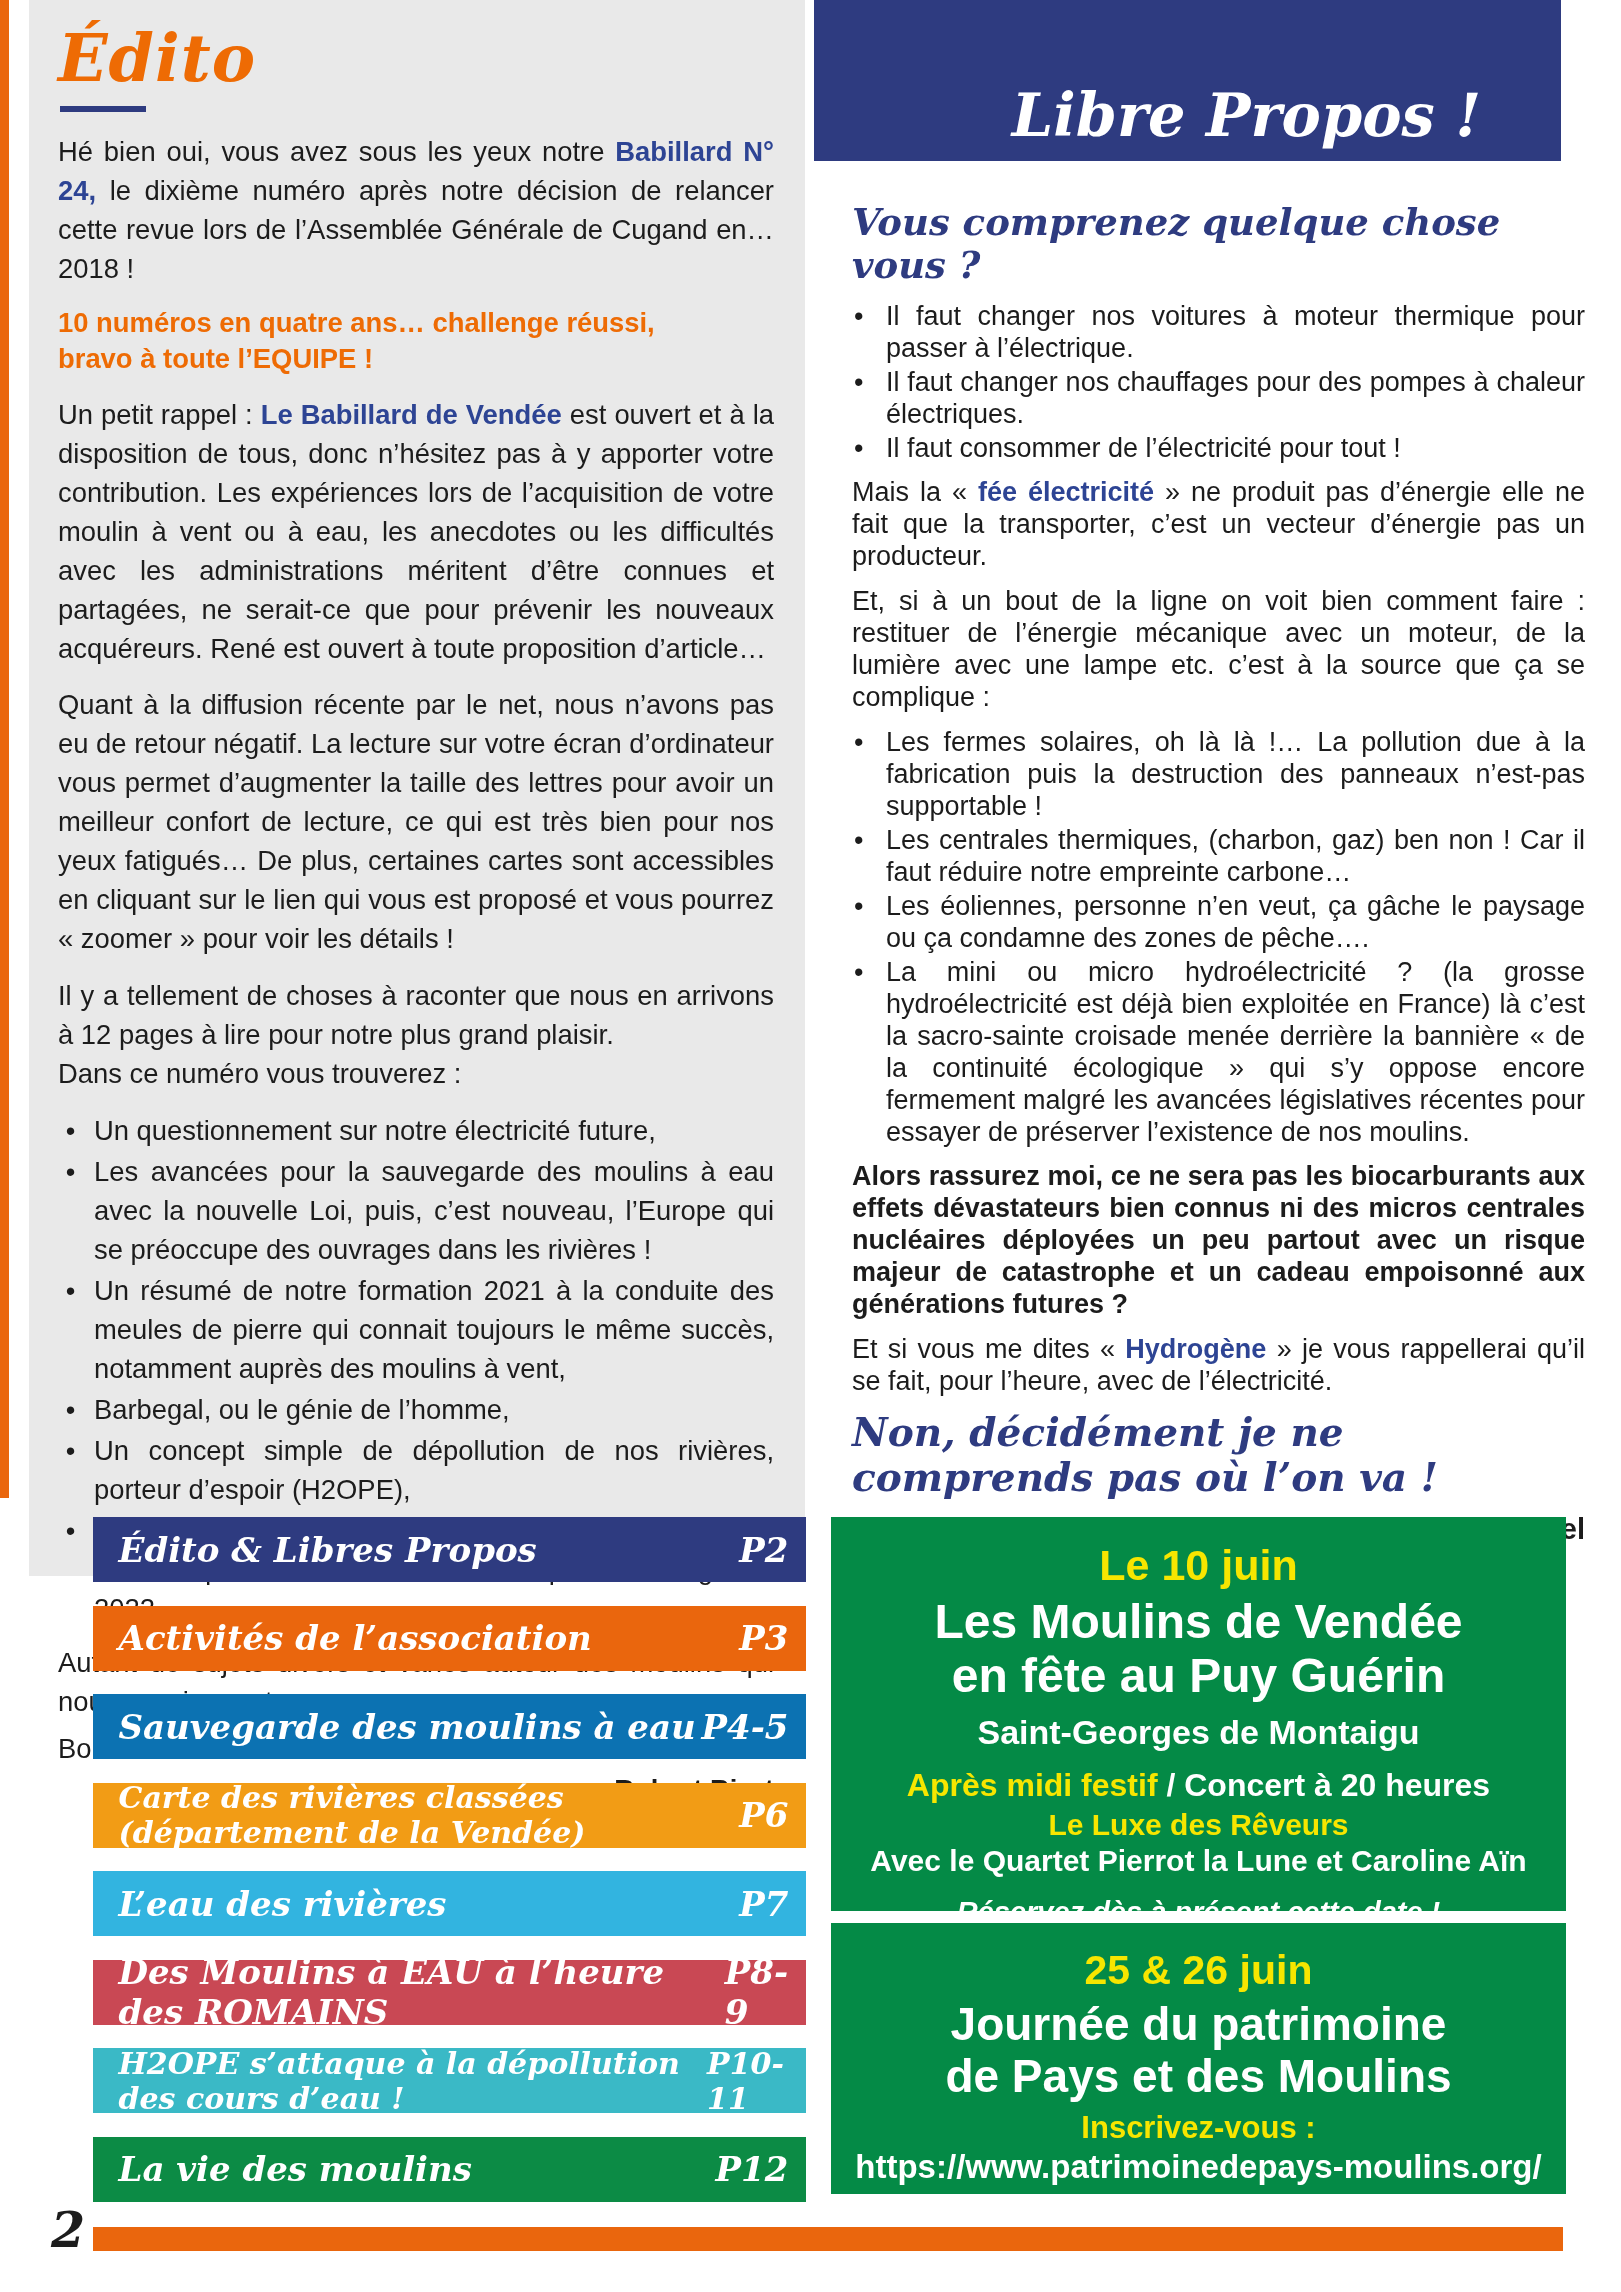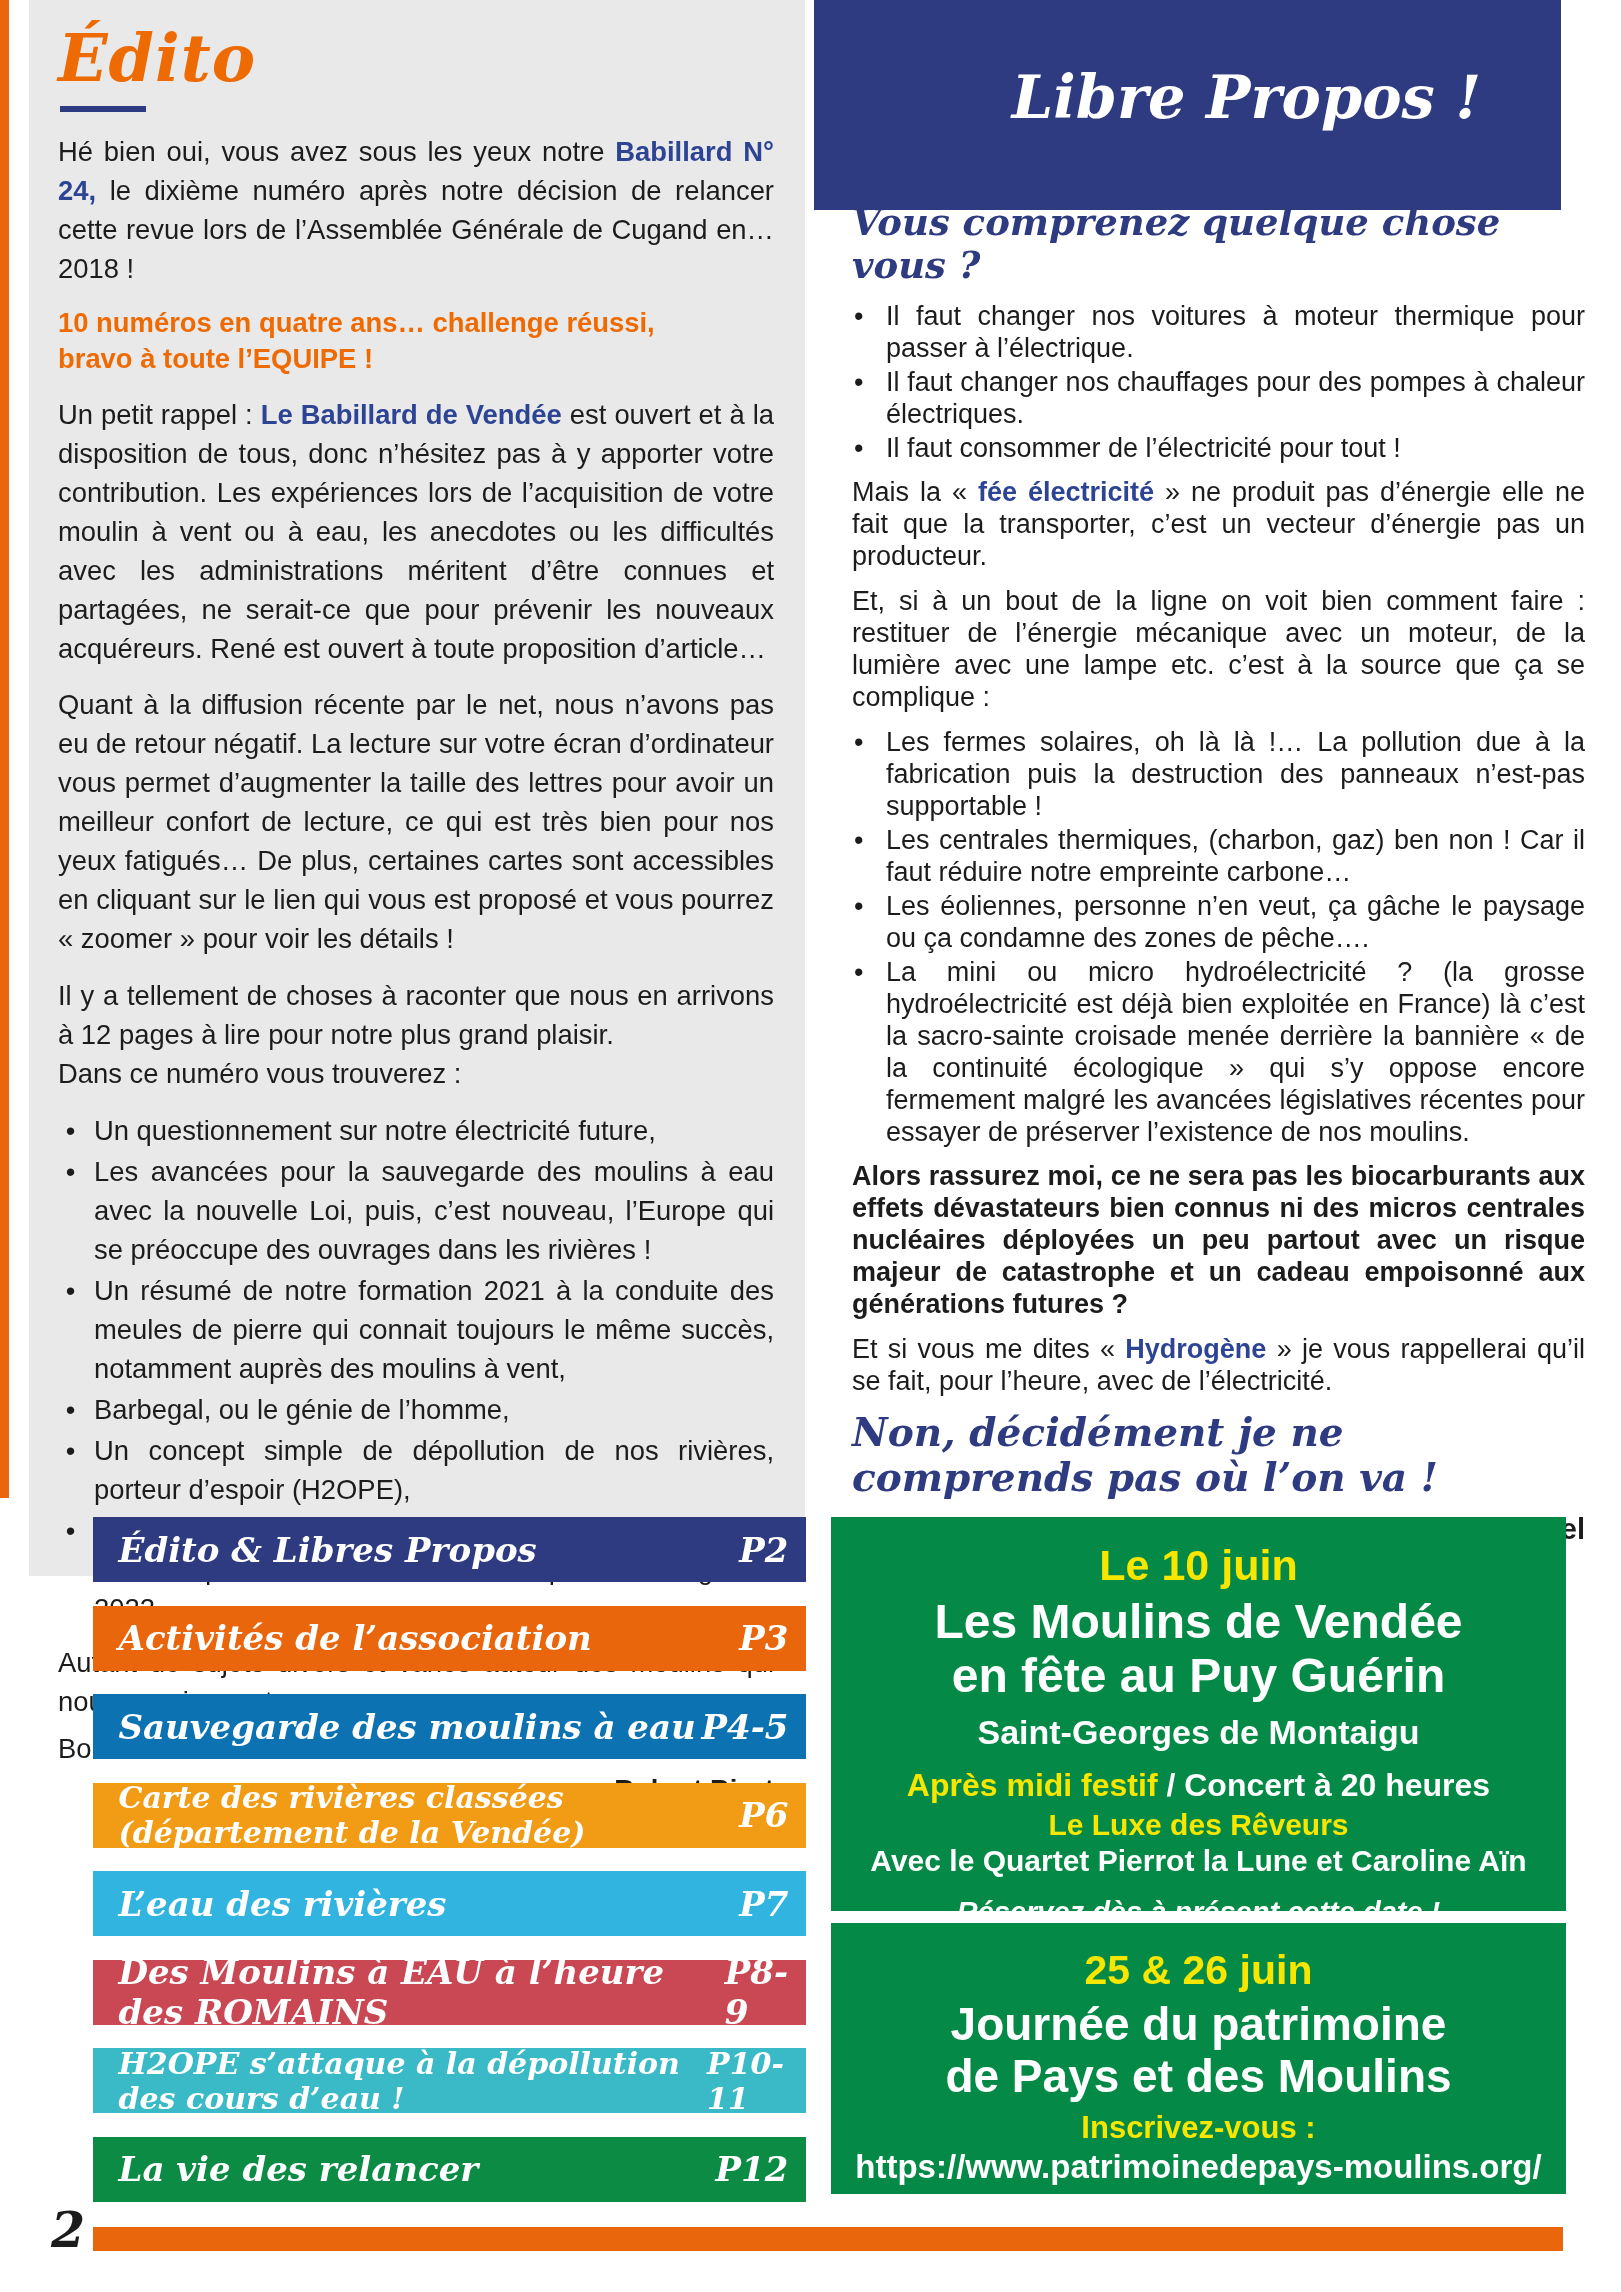--- a/index.html
+++ b/index.html
@@ -26,8 +26,8 @@
   .sig{text-align:right;font-weight:bold;margin-top:2px;}
 
   
-  .lp-header{position:absolute;left:814px;top:0;width:747px;height:210px;background:#2e3b80;
-             display:flex;align-items:center;justify-content:center;box-sizing:border-box;
+  .lp-header{position:absolute;left:814px;top:0;width:747px;height:161px;background:#2e3b80;
+             display:flex;align-items:flex-end;justify-content:center;box-sizing:border-box;
              padding-bottom:16px;padding-left:118px;}
   .lp-title{font-size:59px;color:#ffffff;line-height:1;}
   .right-body{position:absolute;left:852px;top:201px;width:733px;font-size:27px;line-height:32px;}

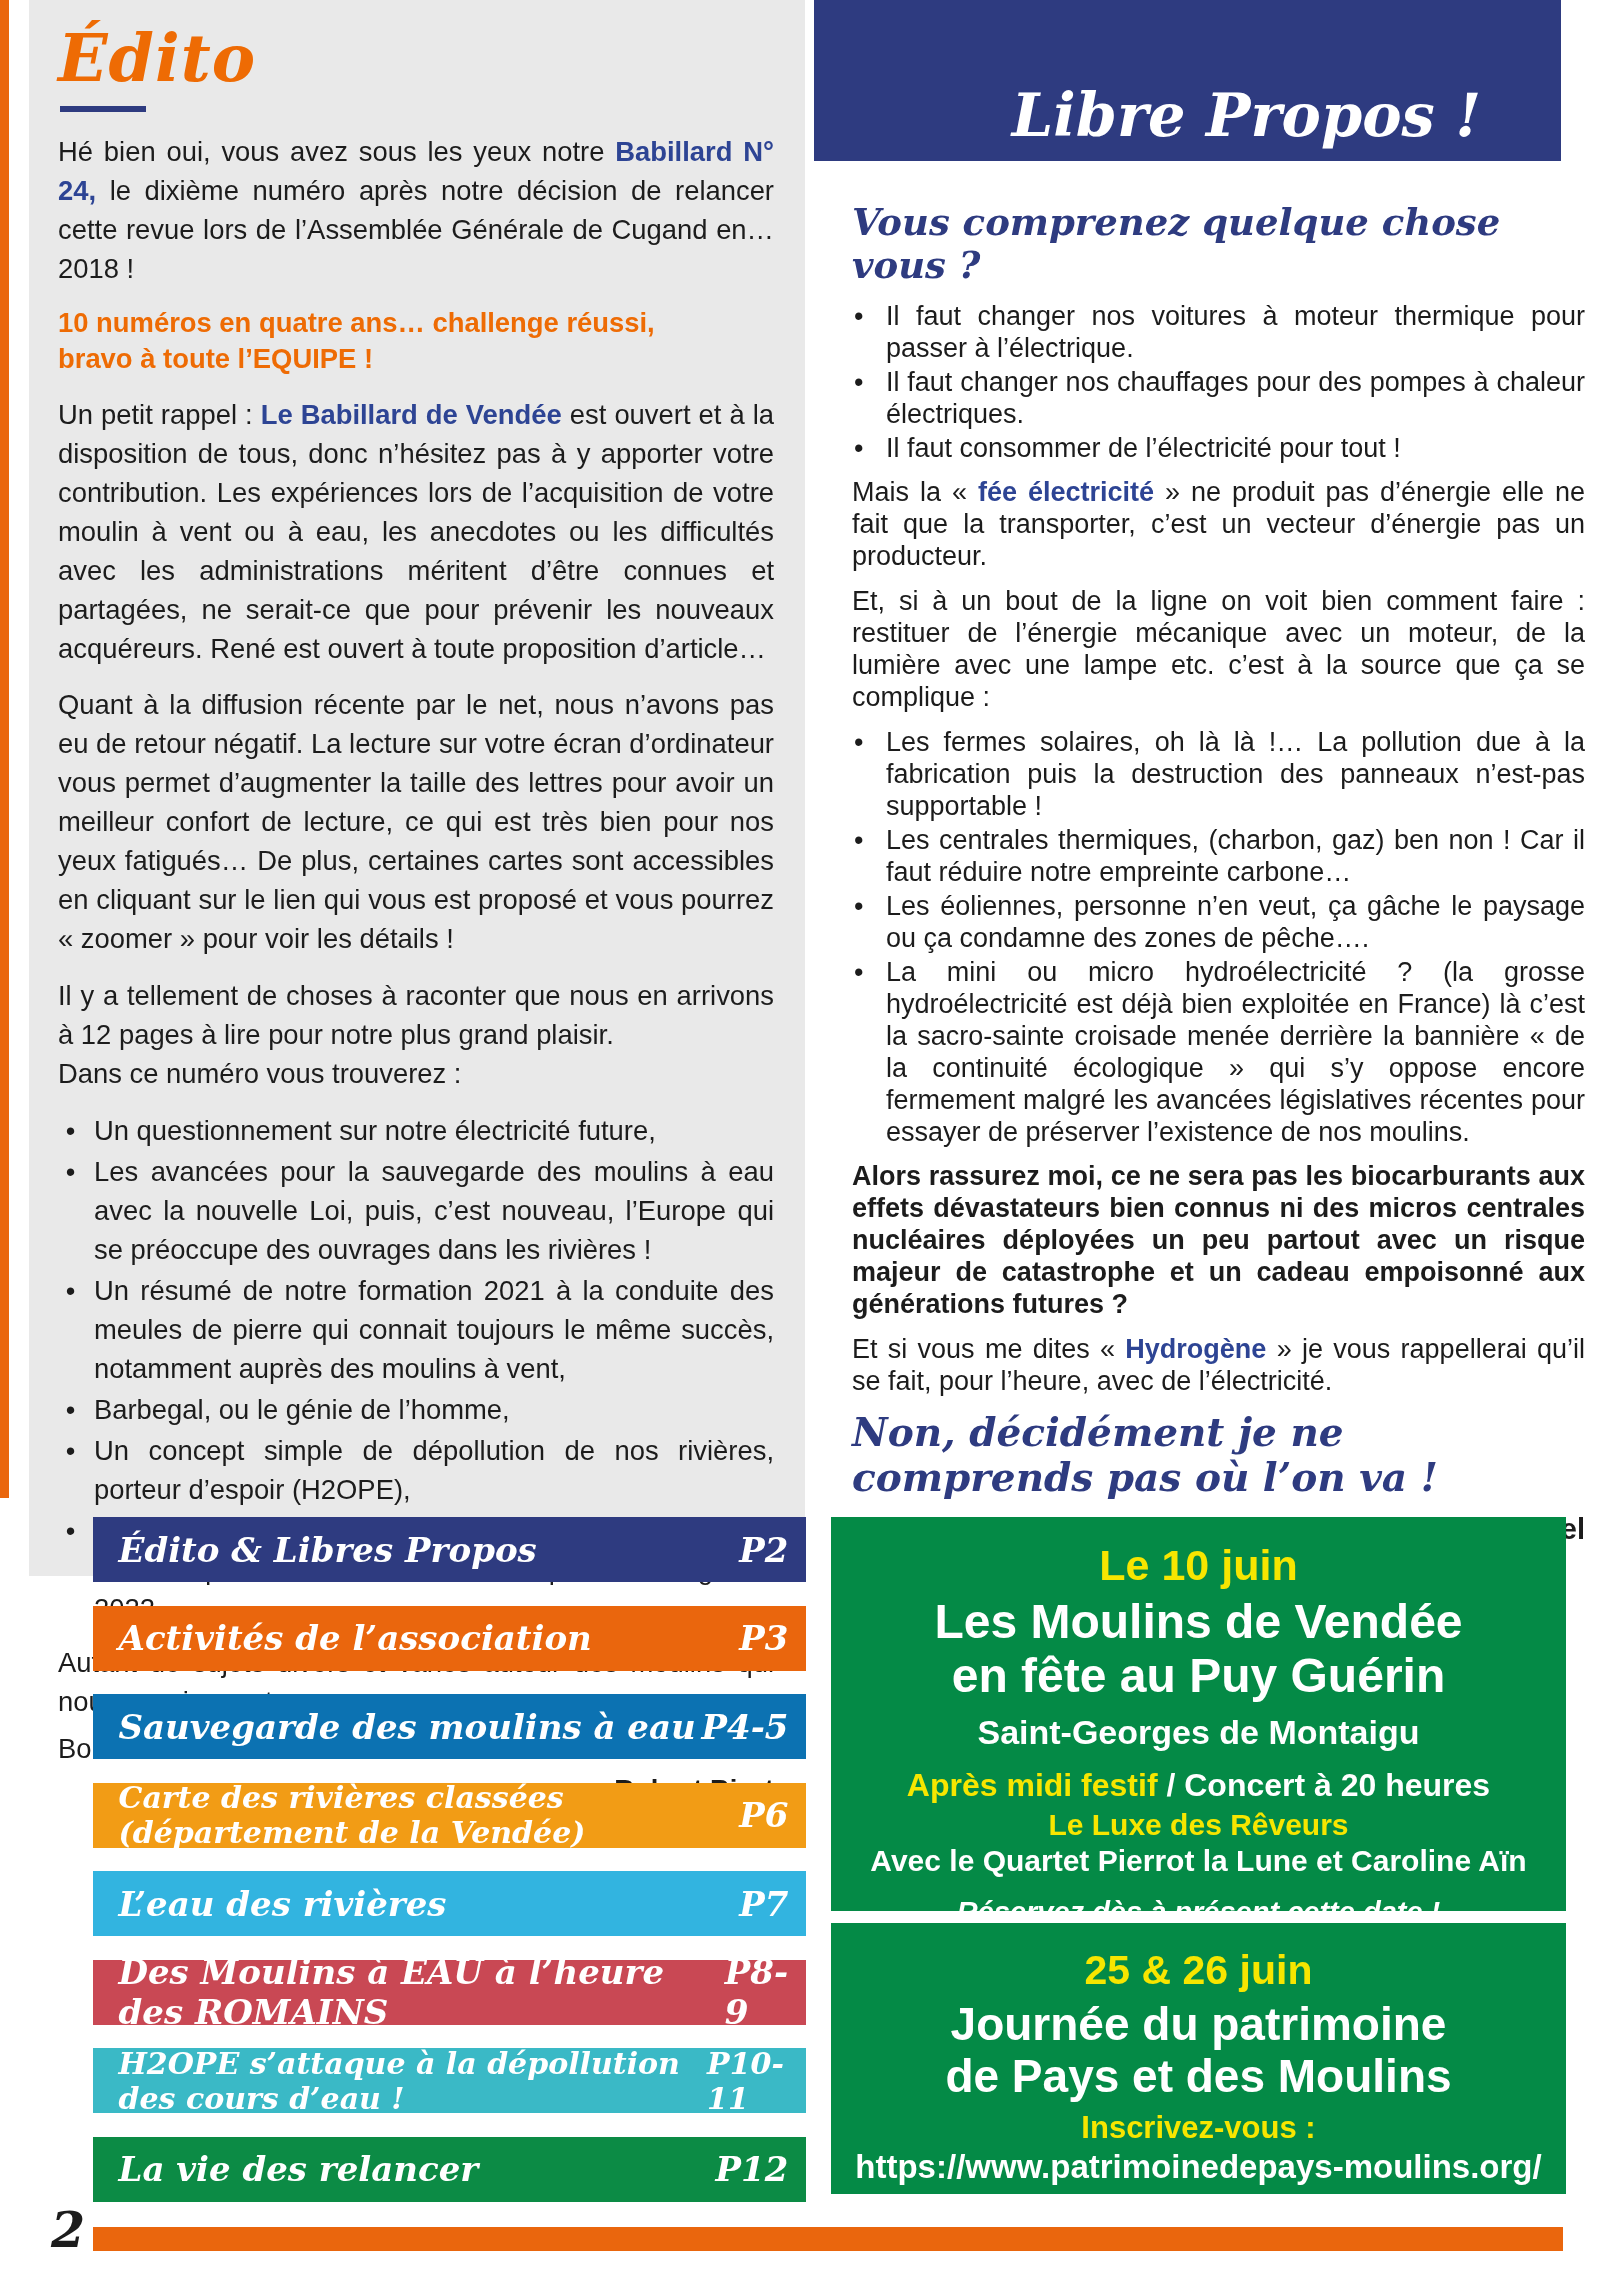--- a/index.html
+++ b/index.html
@@ -195,7 +195,7 @@
         <span class="toc-page script" style="font-size:30px">P10-11</span>
       </div>
     <div class="toc-bar" style="background-color: rgb(12, 139, 69);">
-        <span class="toc-label script">La vie des relancer</span>
+        <span class="toc-label script">La vie des moulins</span>
         <span class="toc-page script">P12</span>
       </div>
   </div>

